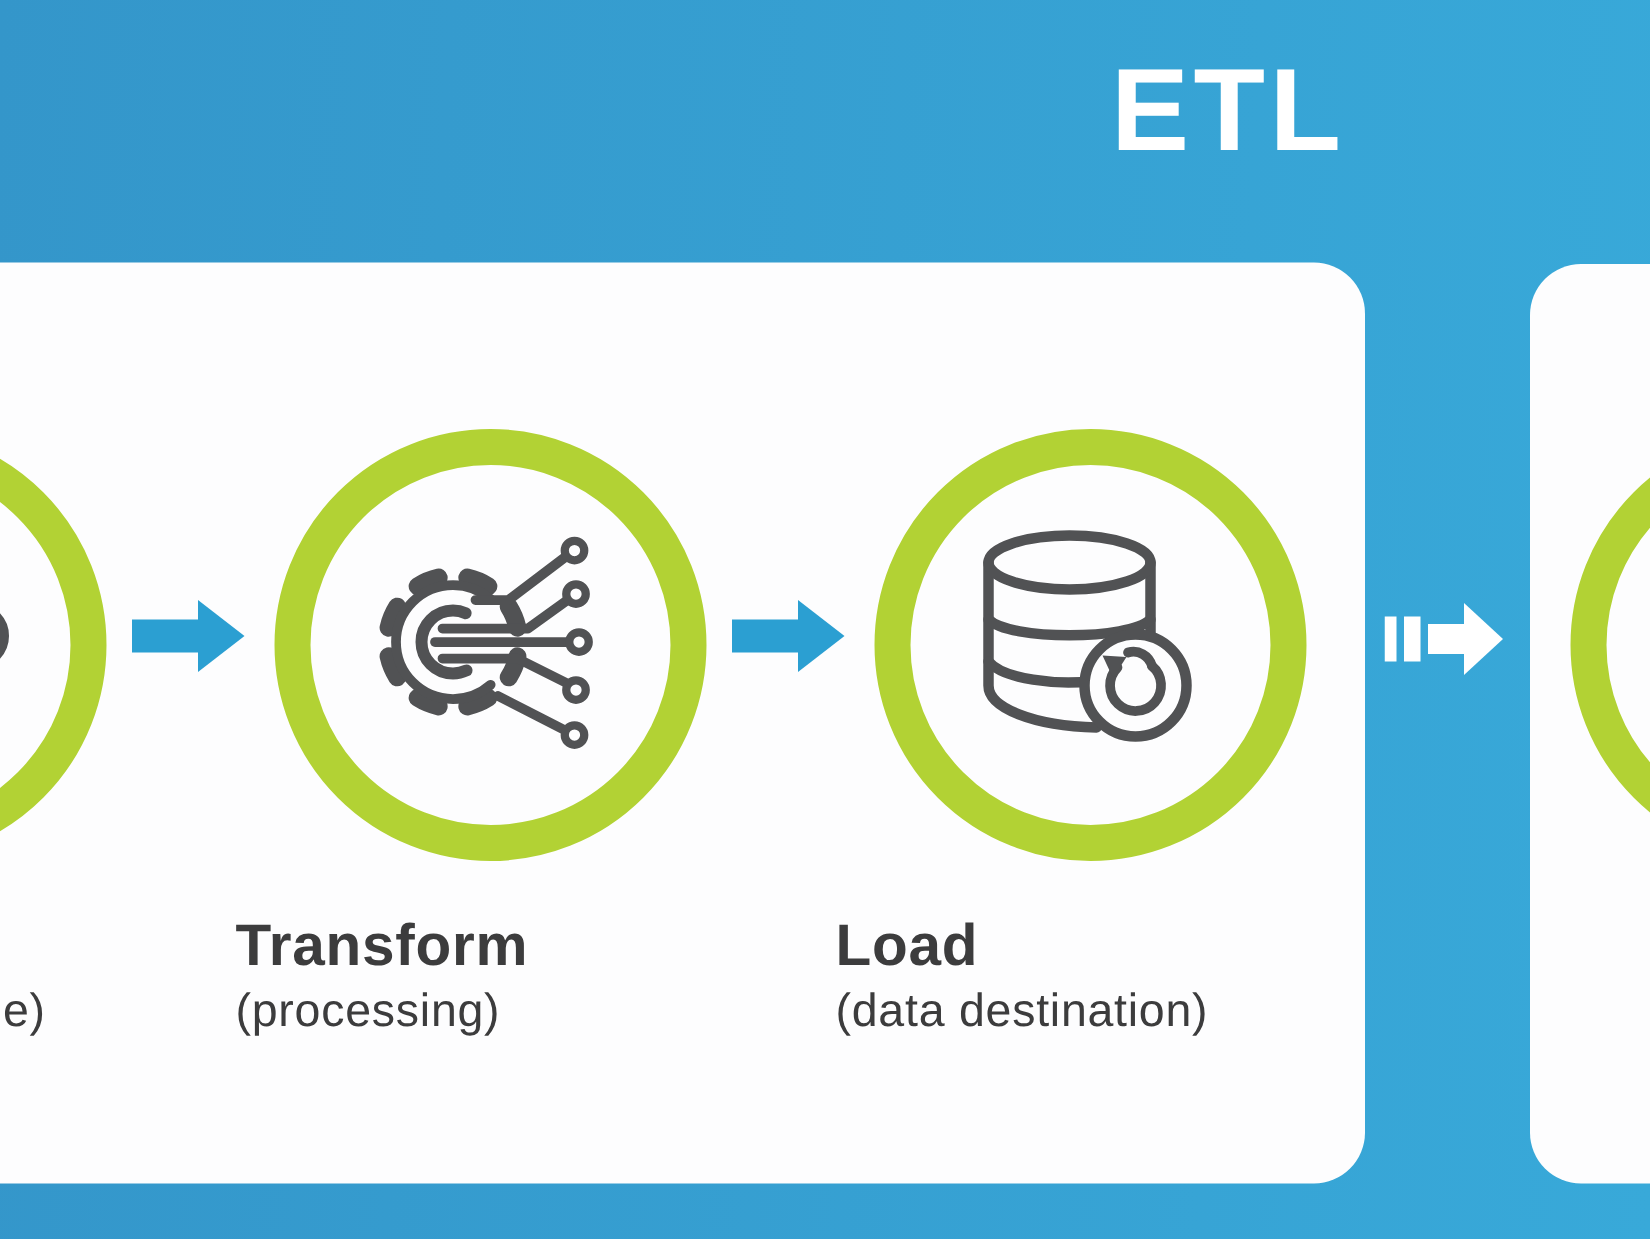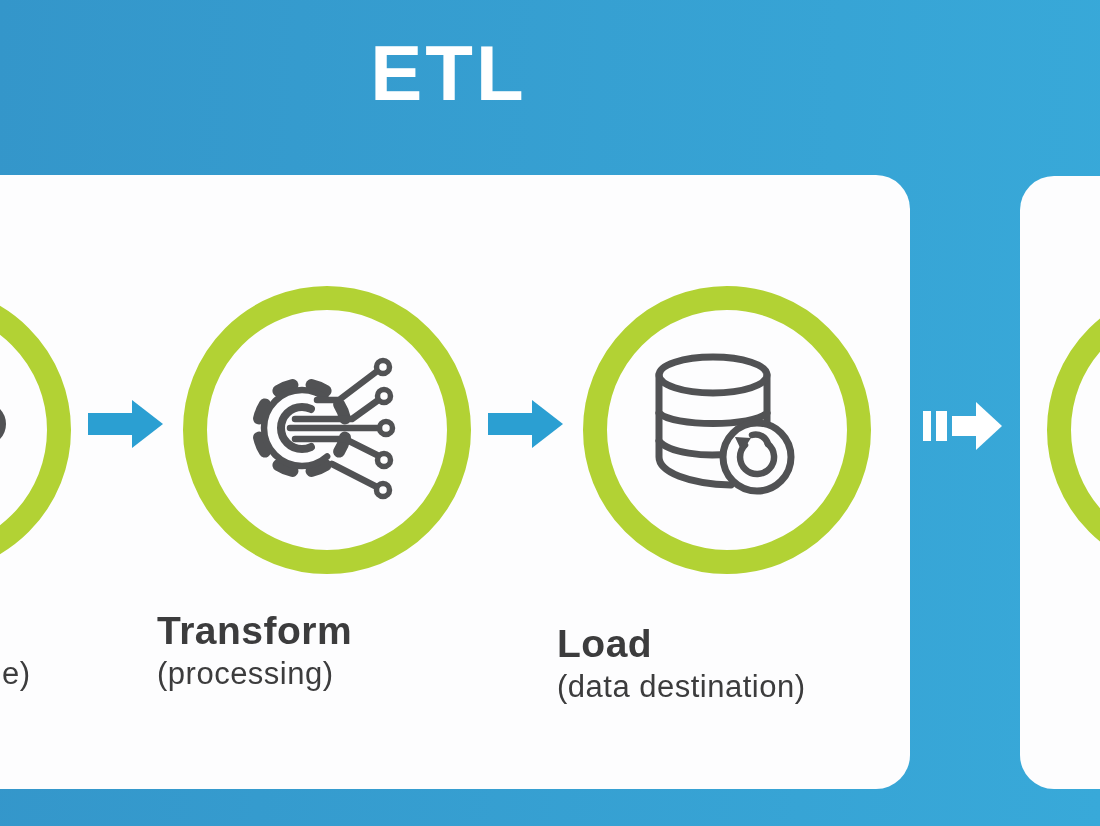--- a/index.html
+++ b/index.html
@@ -20,7 +20,7 @@
   }
   .title{
     position:absolute;top:34px;left:0;width:897px;
-    text-align:center;color:var(--title-white);
+    text-align:right;color:var(--title-white);
     font-size:78px;line-height:78px;font-weight:700;letter-spacing:3px;
   }
   .card{

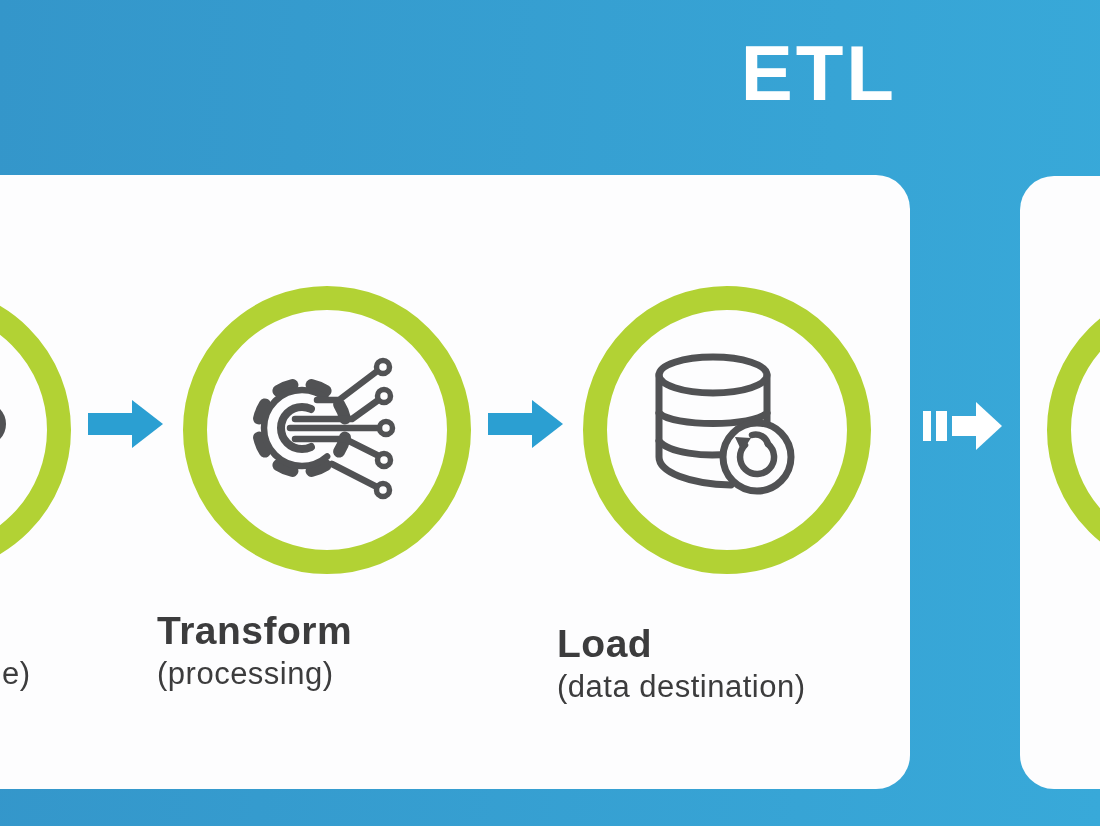--- a/index.html
+++ b/index.html
@@ -55,7 +55,7 @@
     position:absolute;top:608px;width:340px;text-align:left;color:var(--text-dark);
   }
   .label-transform{left:157px;}
-  .label-load{left:557px;margin-top:13px;}
+  .label-load{left:557px;}
   .stage-label .l1{font-size:39px;line-height:46px;font-weight:600;letter-spacing:0.5px;}
   .stage-label .l2{font-size:31px;line-height:40px;font-weight:500;letter-spacing:0.5px;}
   .label-extract-frag{

